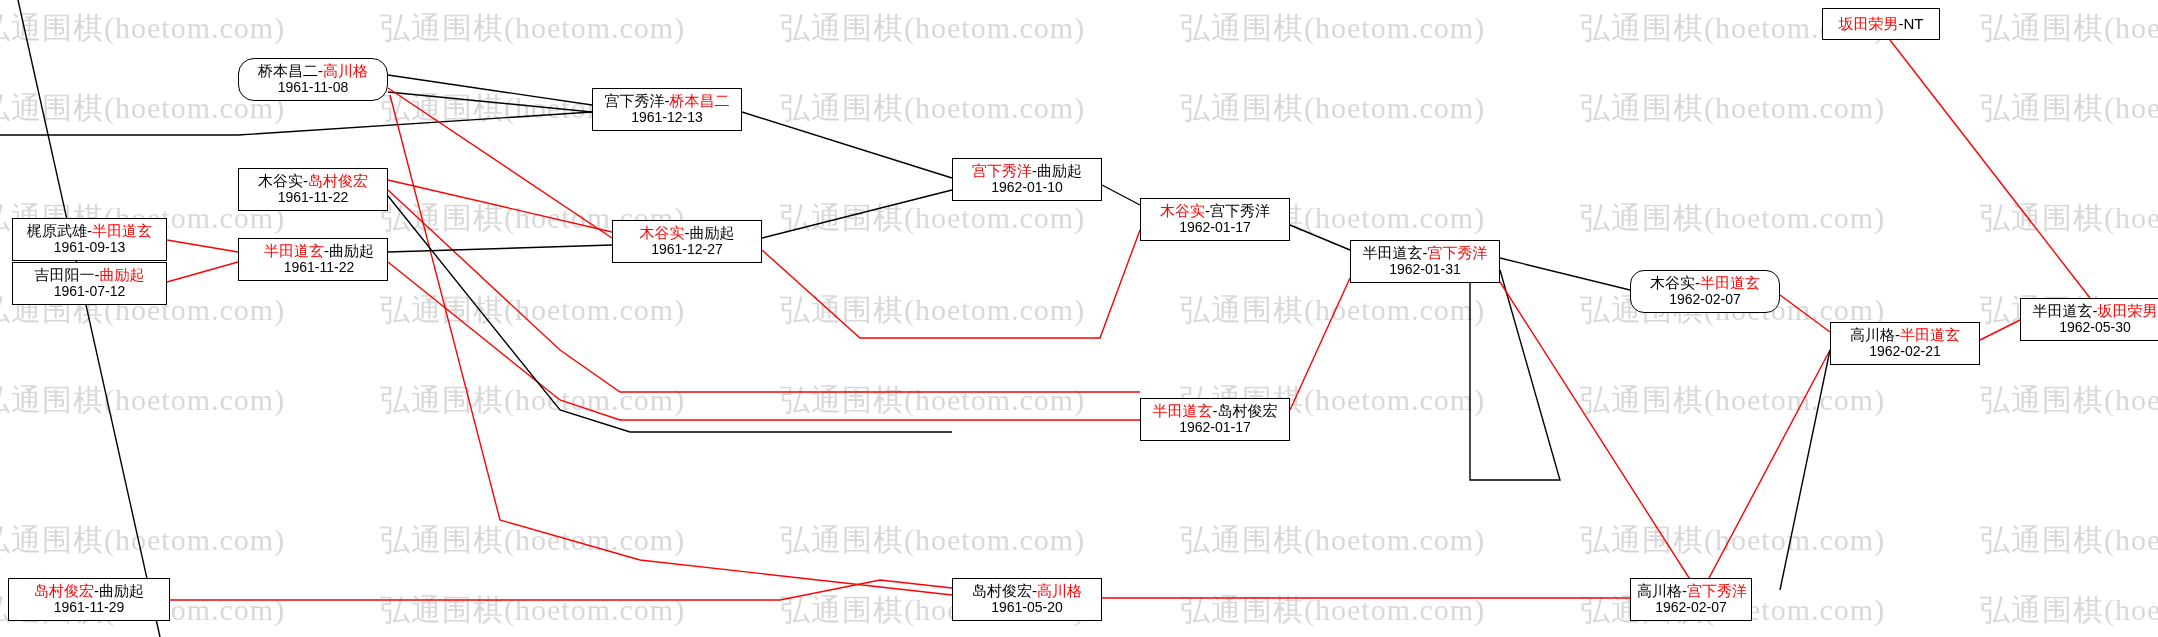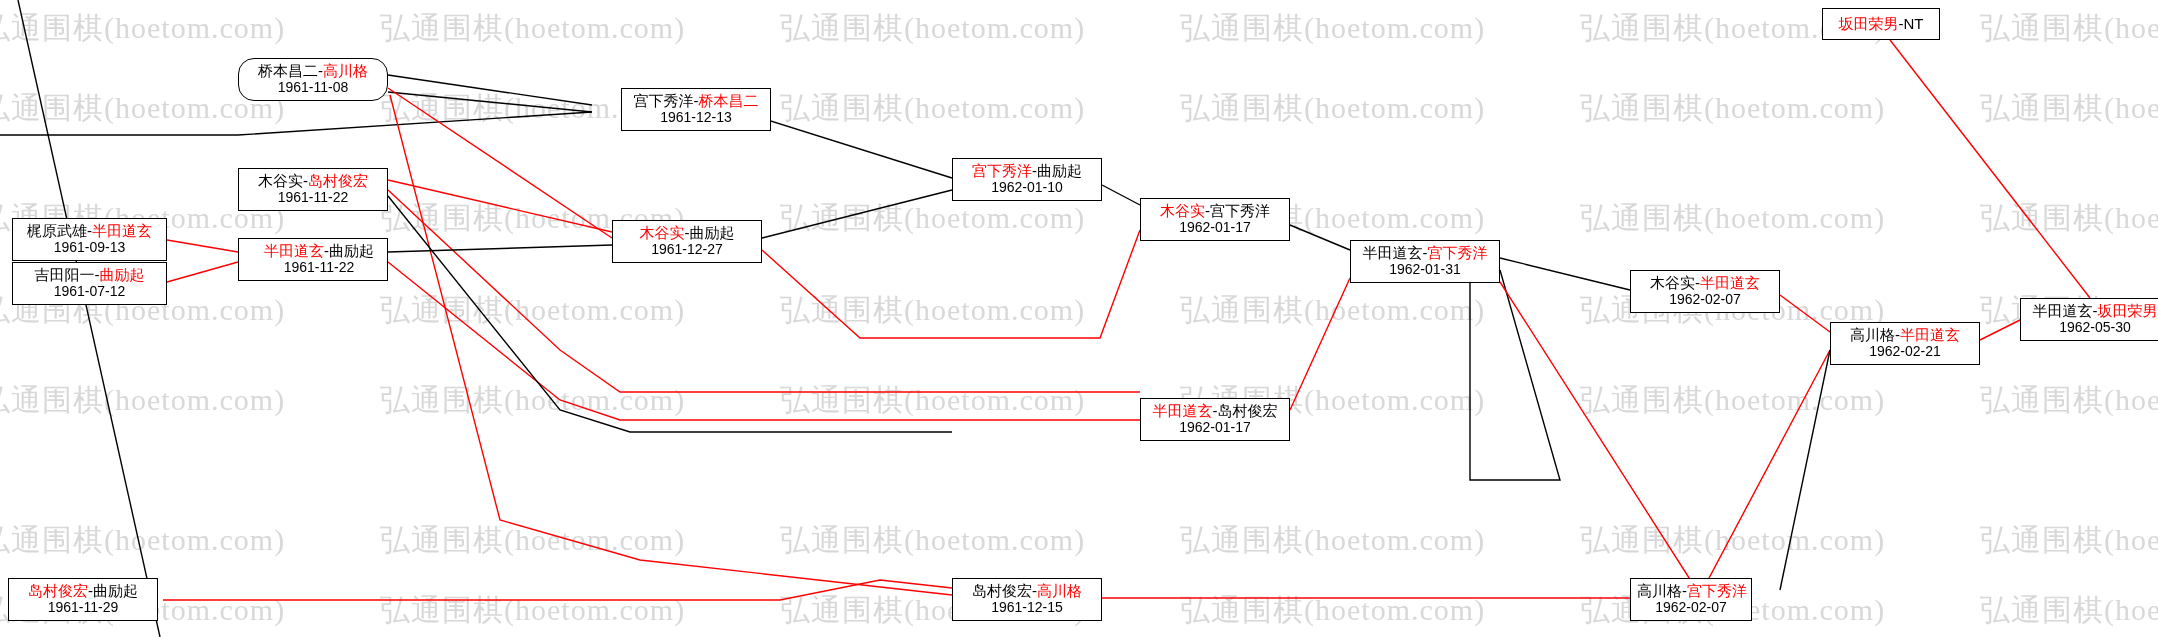--- a/index.html
+++ b/index.html
@@ -167,7 +167,7 @@
         <span class="line1"><span class="red">半田道玄</span><span class="black">-</span><span class="black">曲励起</span></span>
         <span class="line2 black">1961-11-22</span>
       </div>
-      <div class="node" style="left: 592px; top: 88px; width: 150px; margin-left: 29px;">
+      <div class="node" style="left: 592px; top: 88px; width: 150px;">
         <span class="line1"><span class="black">宫下秀洋</span><span class="black">-</span><span class="red">桥本昌二</span></span>
         <span class="line2 black">1961-12-13</span>
       </div>

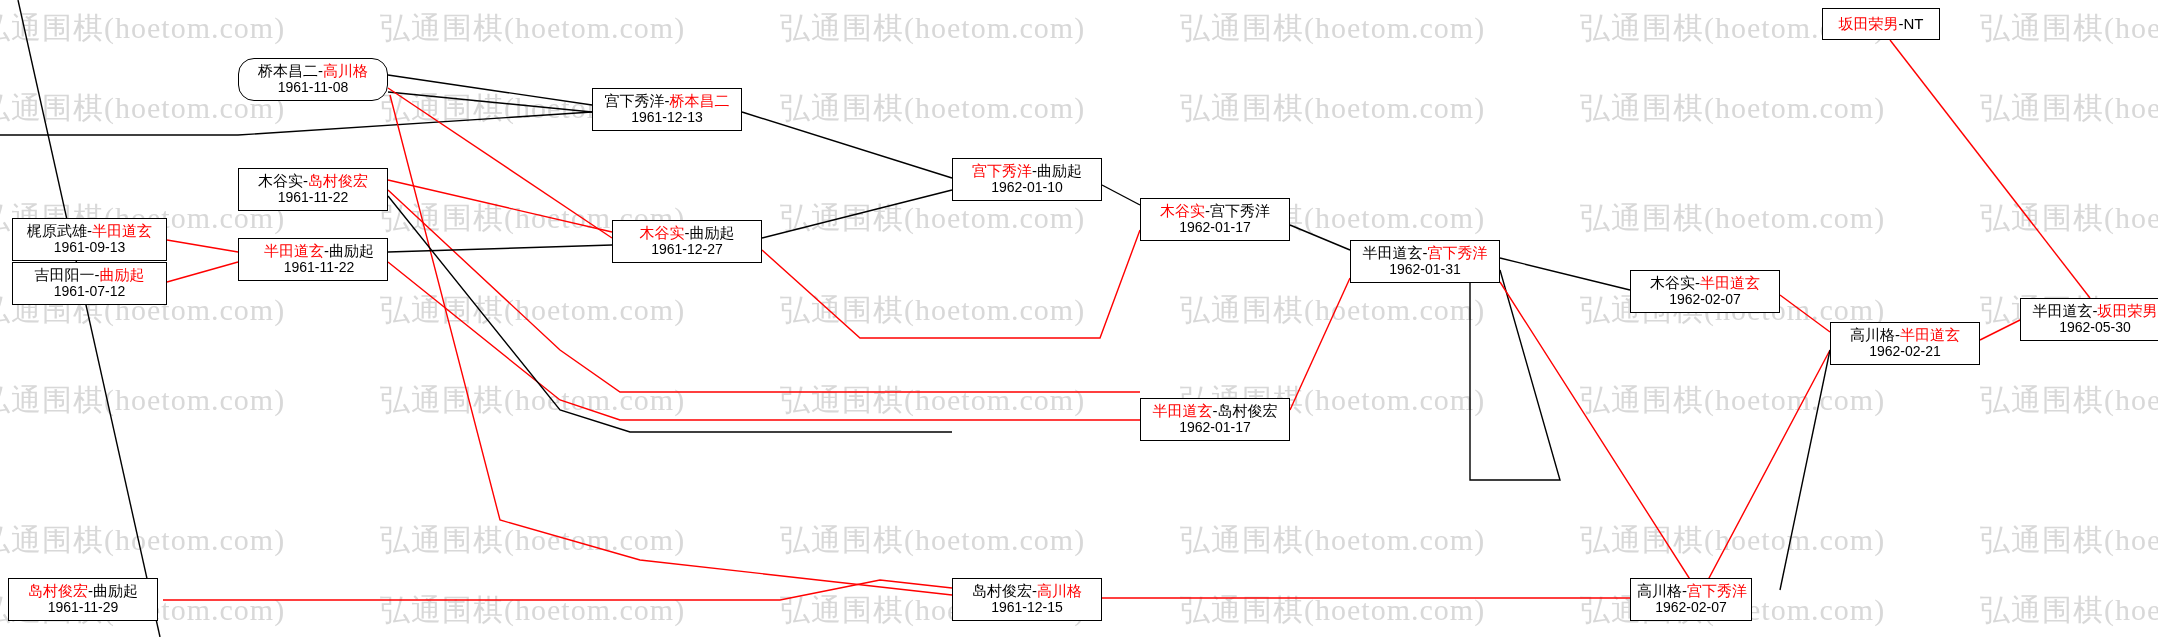--- a/index.html
+++ b/index.html
@@ -195,7 +195,7 @@
         <span class="line1"><span class="black">半田道玄</span><span class="black">-</span><span class="red">宫下秀洋</span></span>
         <span class="line2 black">1962-01-31</span>
       </div>
-      <div class="node" style="left: 1630px; top: 270px; width: 150px;">
+      <div class="node" style="left: 1630px; top: 270px; width: 150px; border-radius: 14px;">
         <span class="line1"><span class="black">木谷实</span><span class="black">-</span><span class="red">半田道玄</span></span>
         <span class="line2 black">1962-02-07</span>
       </div>

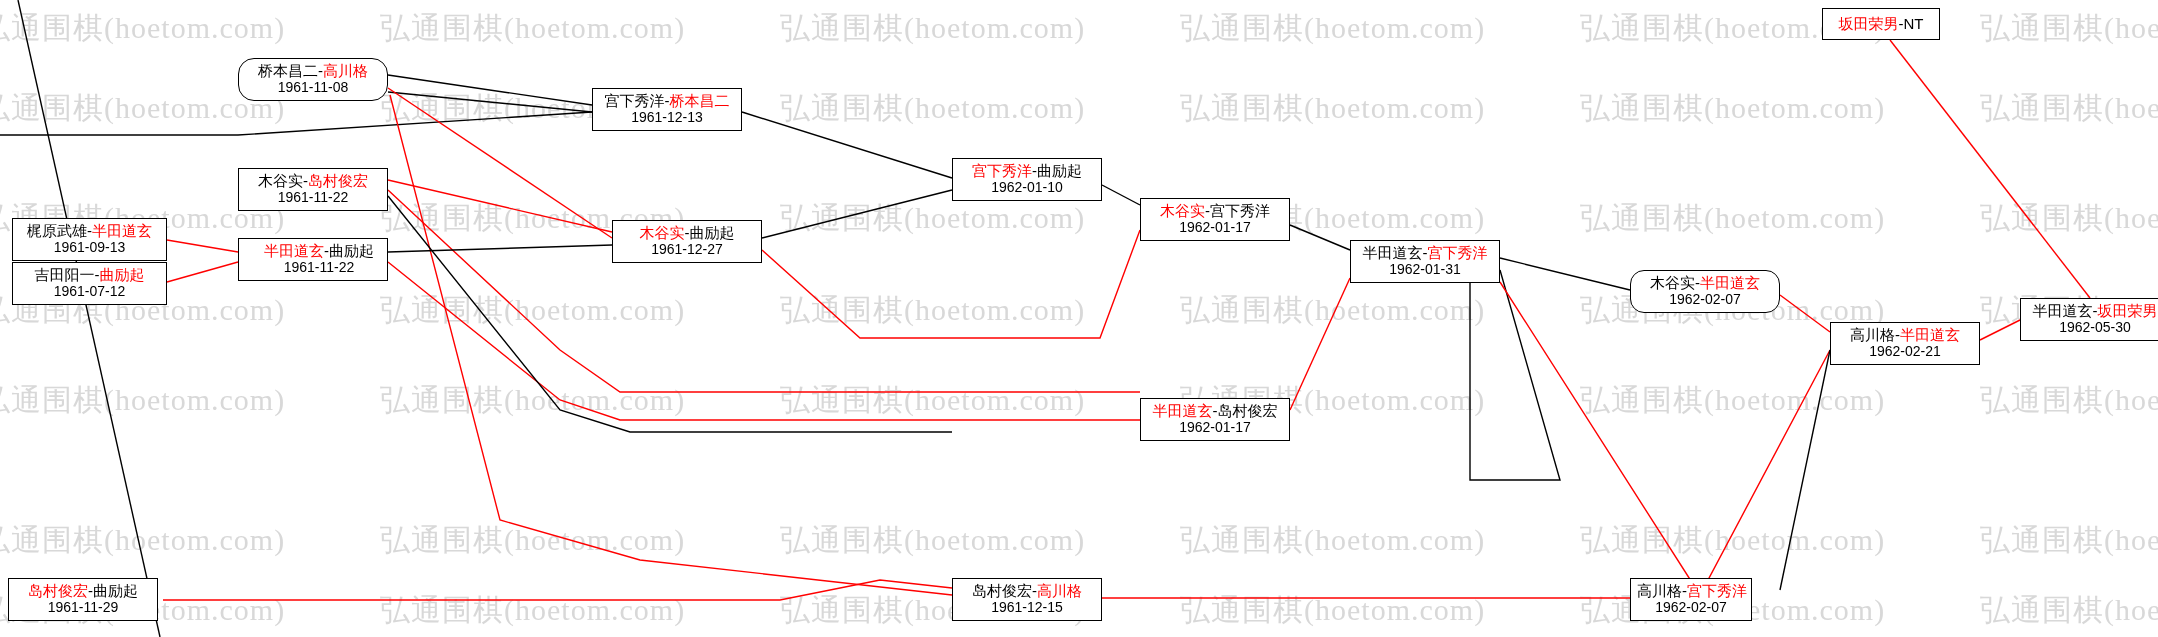--- a/index.html
+++ b/index.html
@@ -151,7 +151,7 @@
         <span class="line1"><span class="black">吉田阳一</span><span class="black">-</span><span class="red">曲励起</span></span>
         <span class="line2 black">1961-07-12</span>
       </div>
-      <div class="node" style="left: 8px; top: 578px; width: 150px;">
+      <div class="node" style="left: 8px; top: 578px; width: 162px;">
         <span class="line1"><span class="red">岛村俊宏</span><span class="black">-</span><span class="black">曲励起</span></span>
         <span class="line2 black">1961-11-29</span>
       </div>

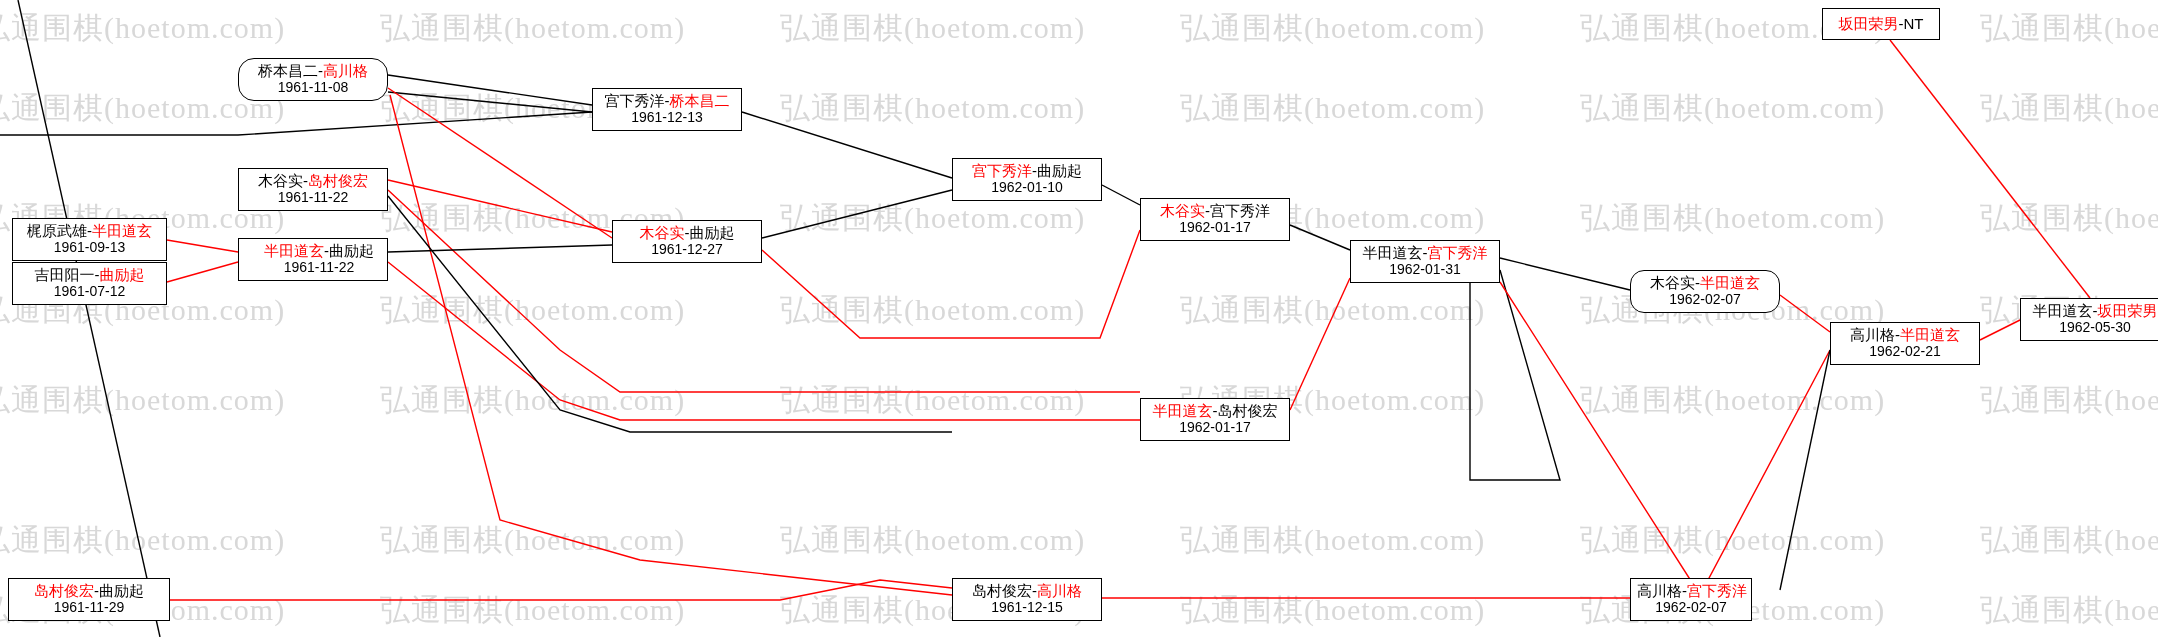--- a/index.html
+++ b/index.html
@@ -181,7 +181,7 @@
       </div>
       <div class="node" style="left: 952px; top: 578px; width: 150px;">
         <span class="line1"><span class="black">岛村俊宏</span><span class="black">-</span><span class="red">高川格</span></span>
-        <span class="line2 black">1961-12-15</span>
+        <span class="line2 black">1961-05-20</span>
       </div>
       <div class="node" style="left: 1140px; top: 198px; width: 150px;">
         <span class="line1"><span class="red">木谷实</span><span class="black">-</span><span class="black">宫下秀洋</span></span>

